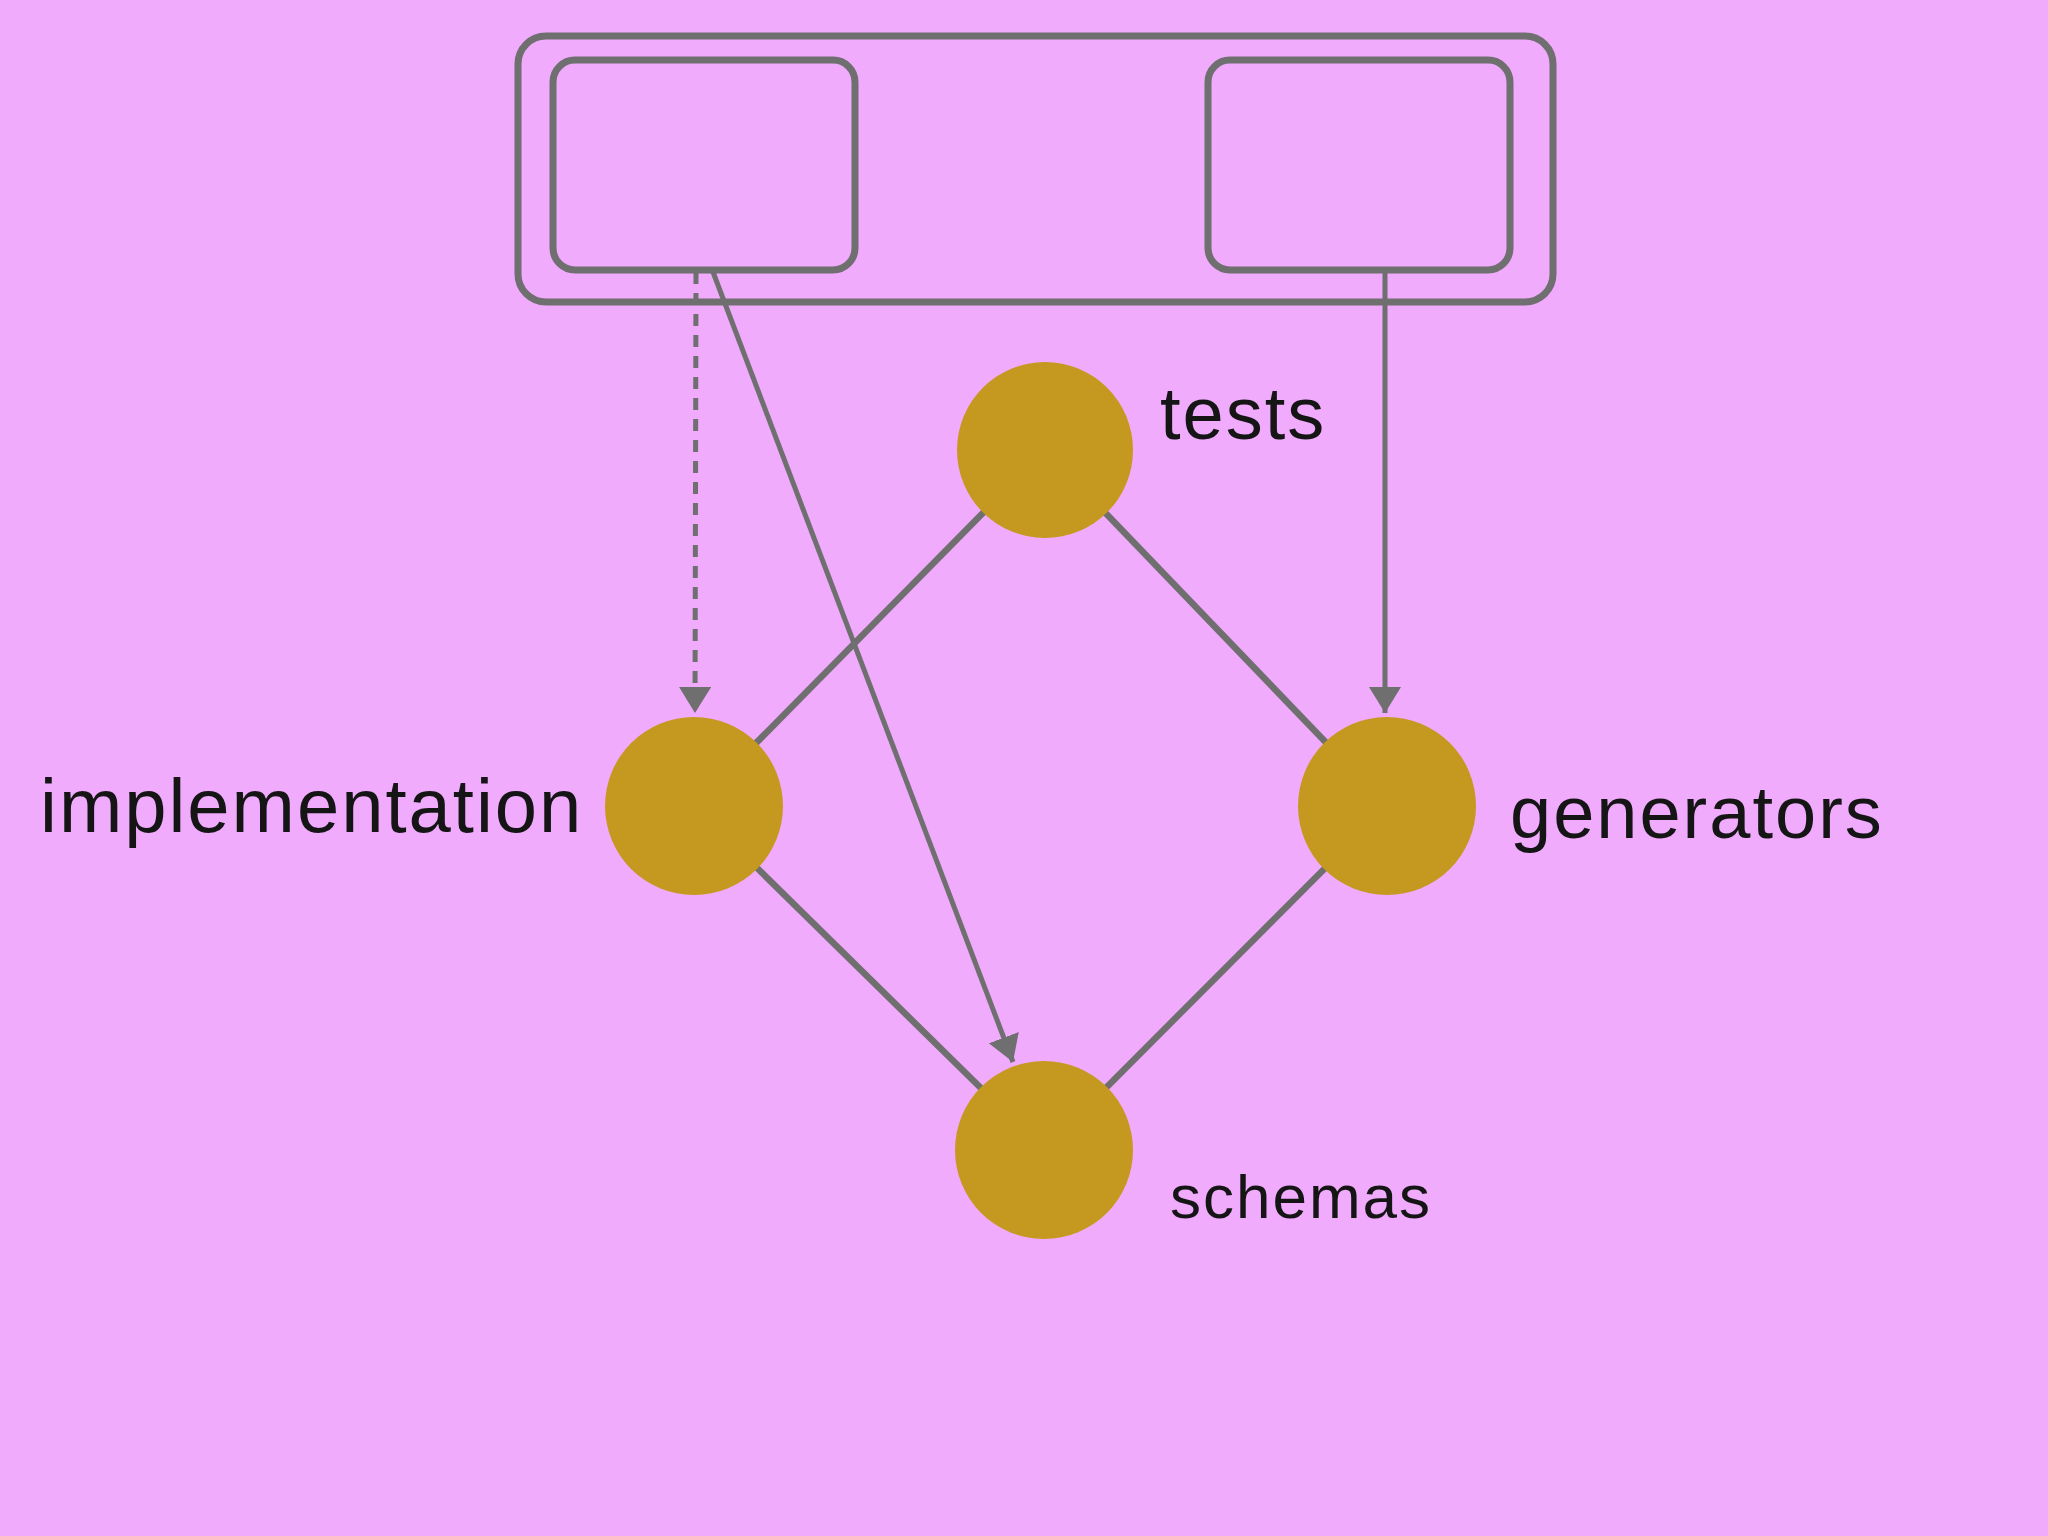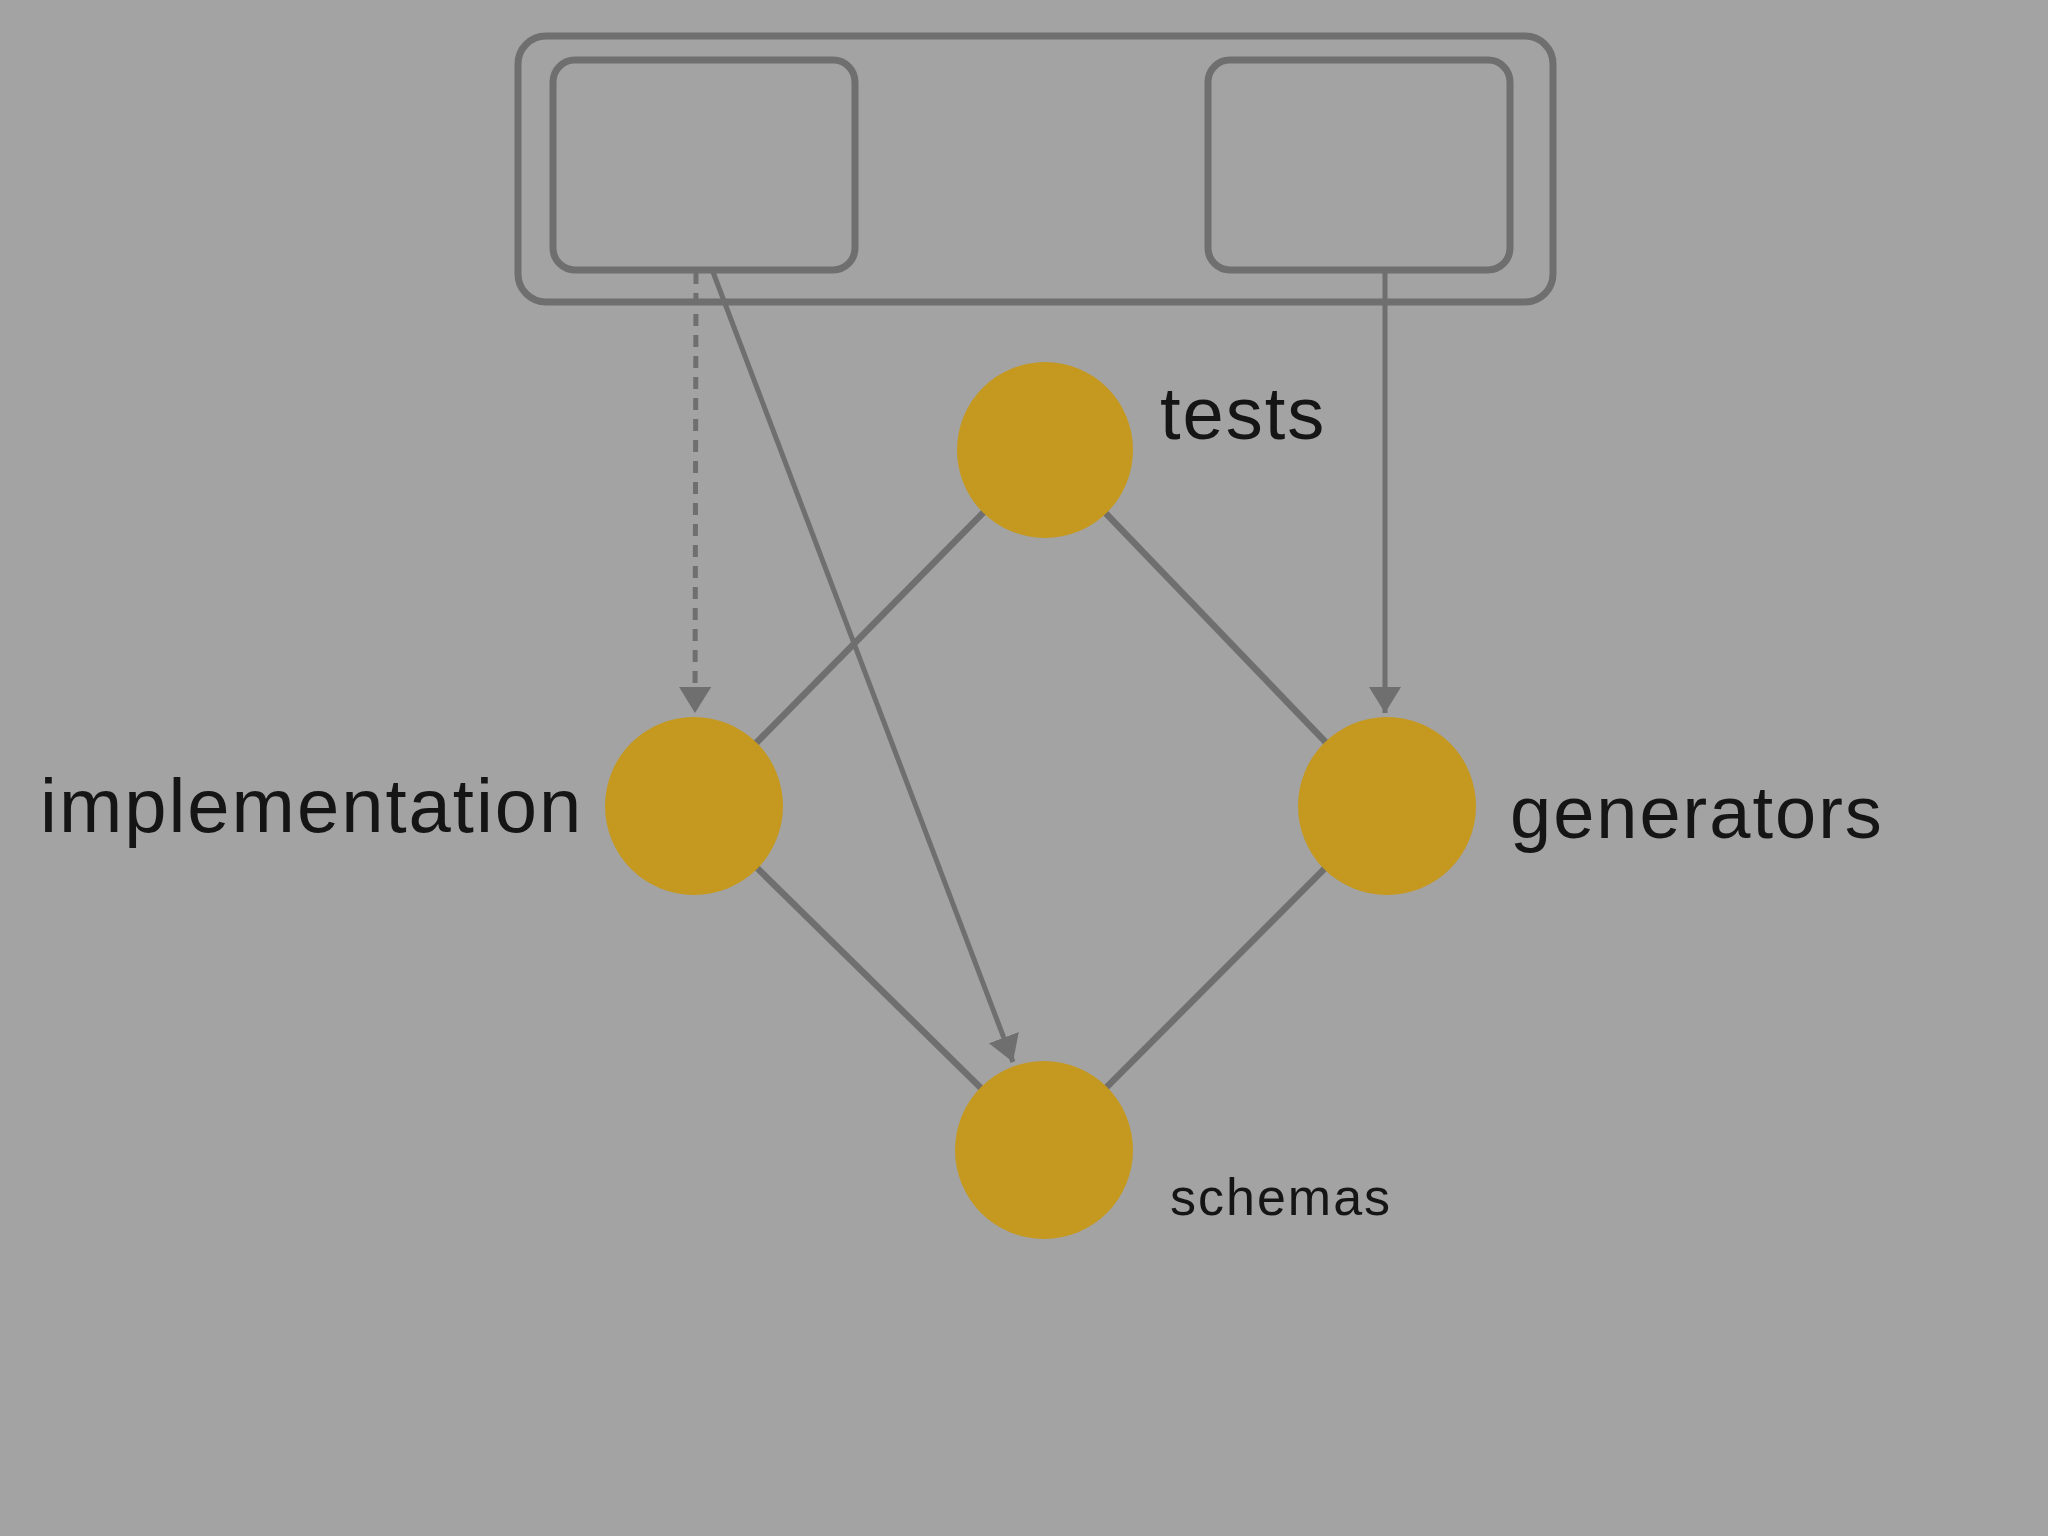--- a/index.html
+++ b/index.html
@@ -29,7 +29,7 @@
 </head>
 <body>
 
-<div id="stage" style="background: #a3a3a3;">
+<div id="stage" style="background: #f0abfc;">
 
   <svg id="diagram-svg" viewBox="0 0 2048 1536" xmlns="http://www.w3.org/2000/svg">
     <defs>

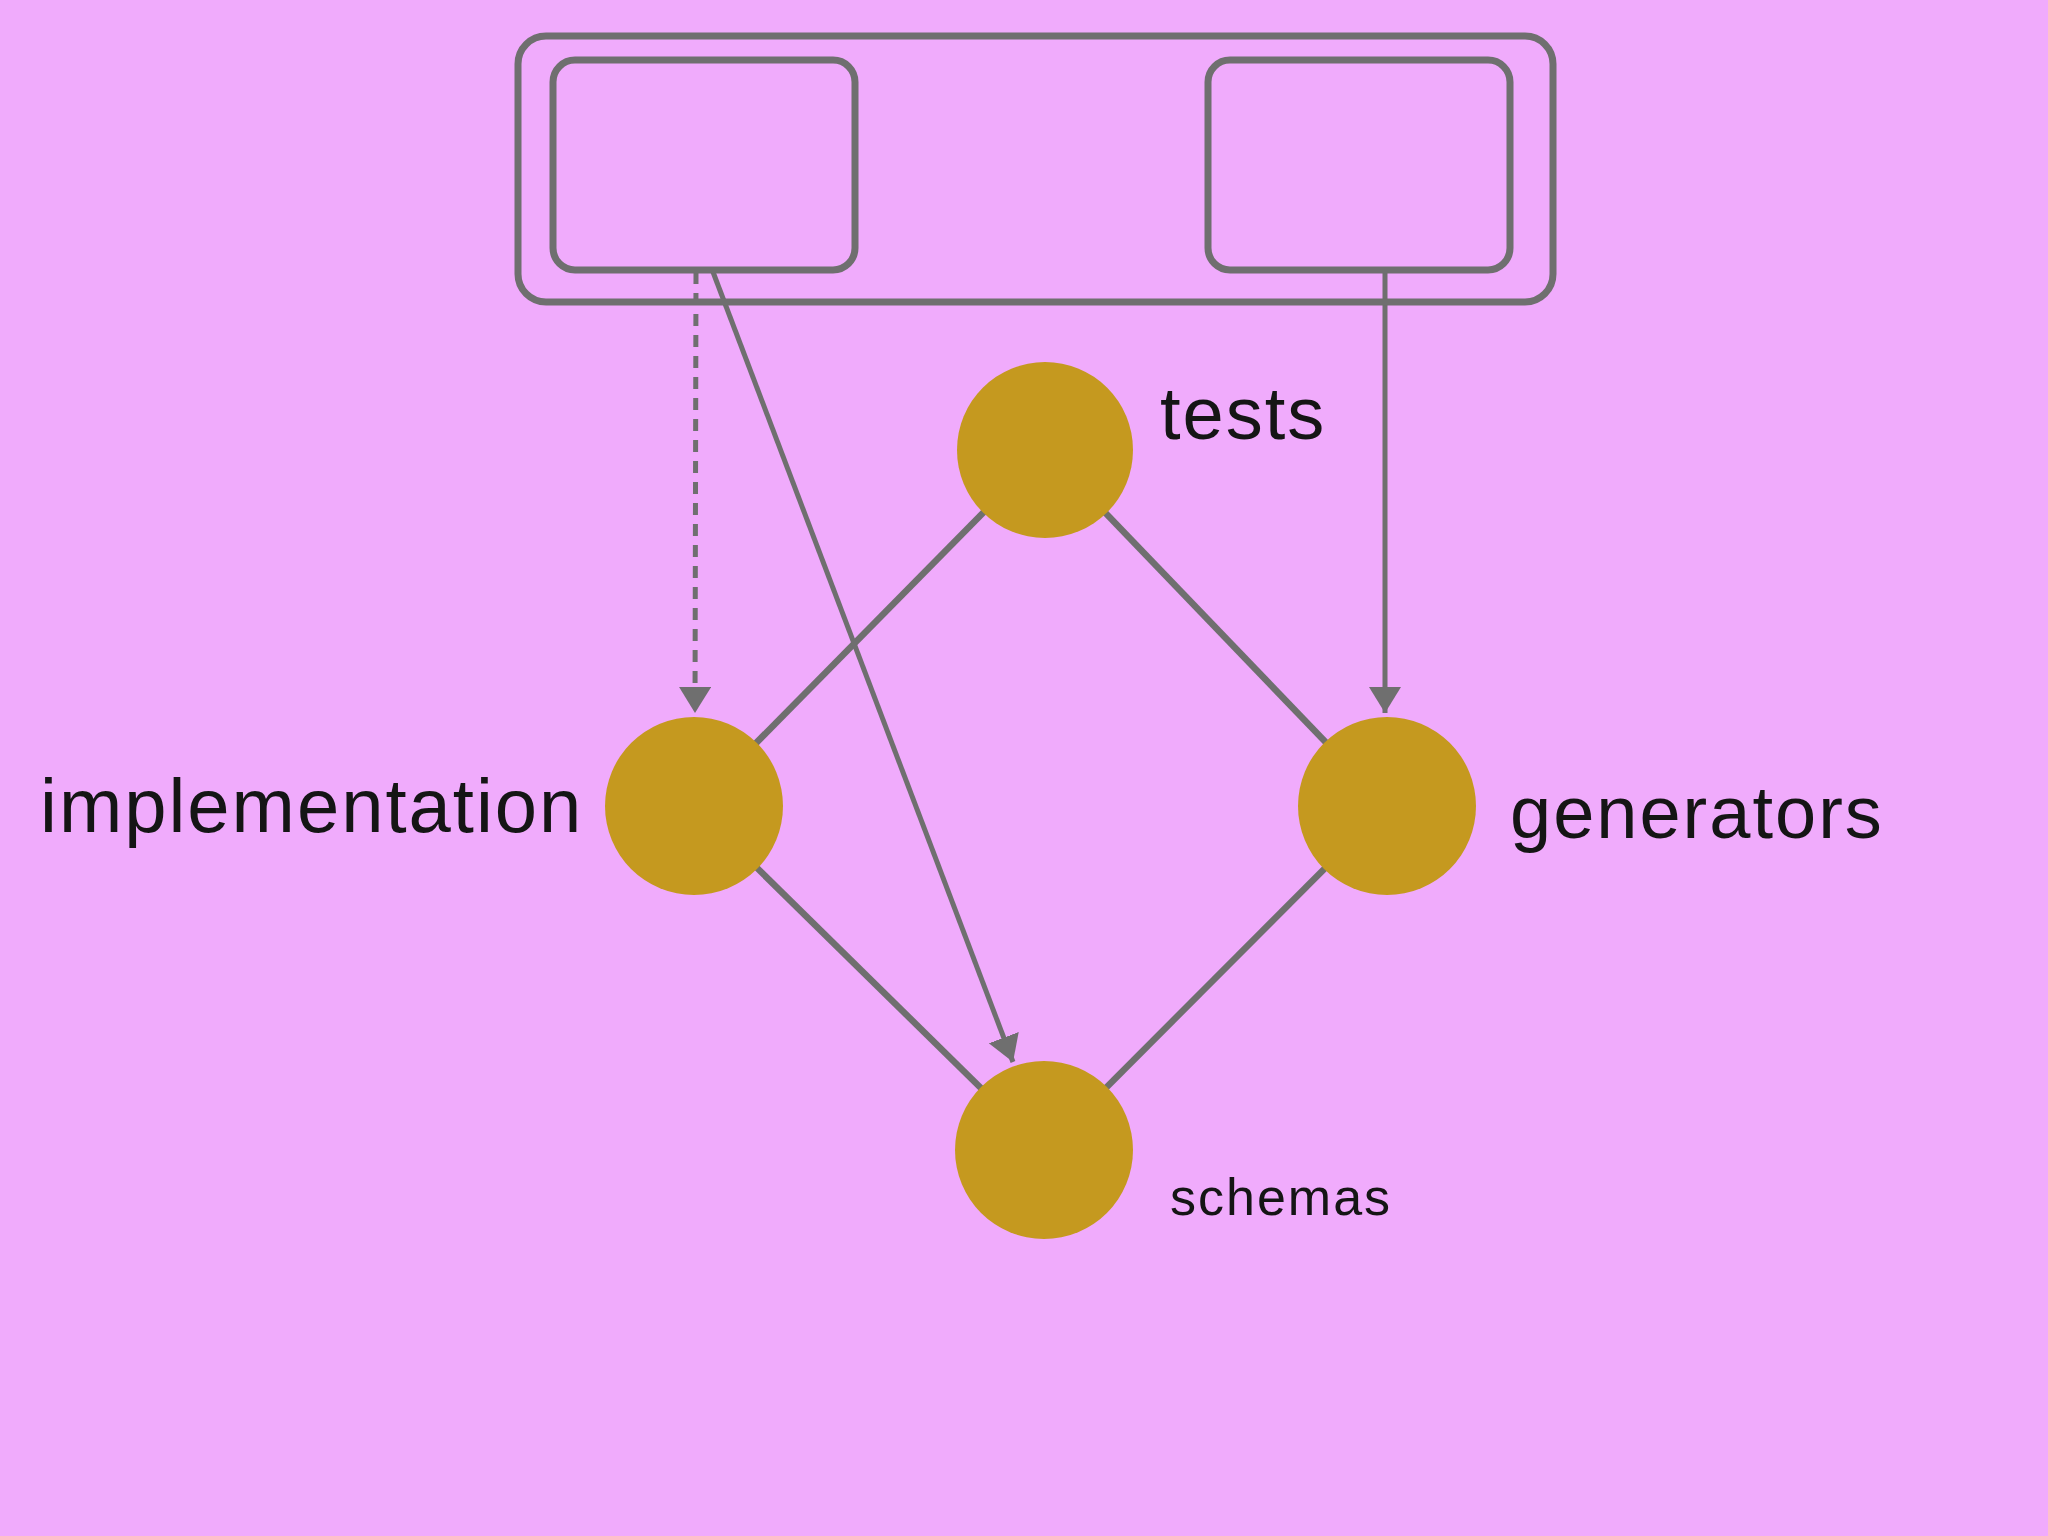--- a/index.html
+++ b/index.html
@@ -64,7 +64,7 @@
   <div class="label" style="left: 1160px; top: 414px; font-size: 74px; color: rgb(21, 21, 21);">tests</div>
   <div class="label" style="left: 1510px; top: 813px; font-size: 74px; color: rgb(21, 21, 21);">generators</div>
   <div class="label" style="left: 40px; top: 806px; font-size: 76px; color: rgb(21, 21, 21);">implementation</div>
-  <div class="label" style="left: 1170px; top: 1197px; font-size: 52px; color: rgb(21, 21, 21);">schemas</div>
+  <div class="label" style="left: 1170px; top: 1197px; font-size: 62px; color: rgb(21, 21, 21);">schemas</div>
 
 </div>
 

